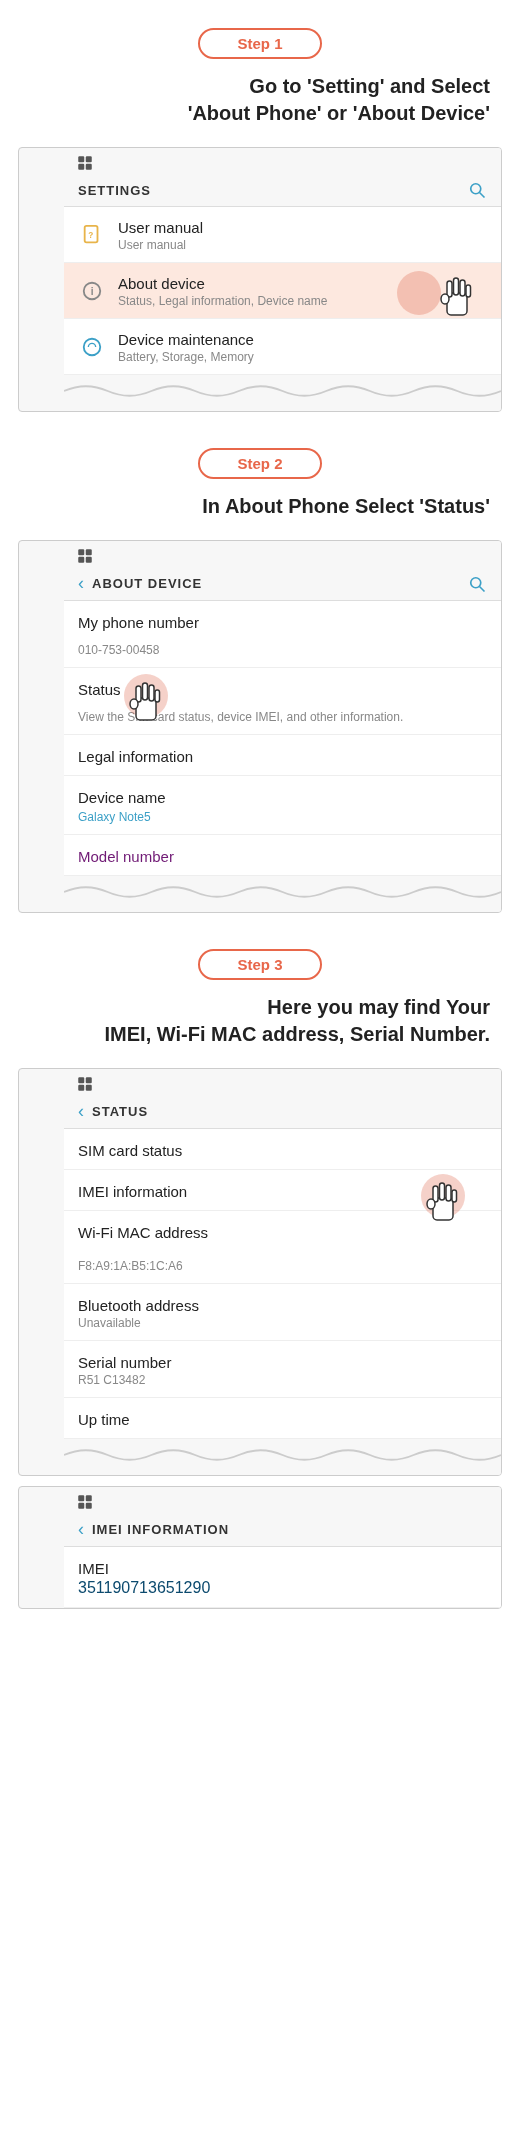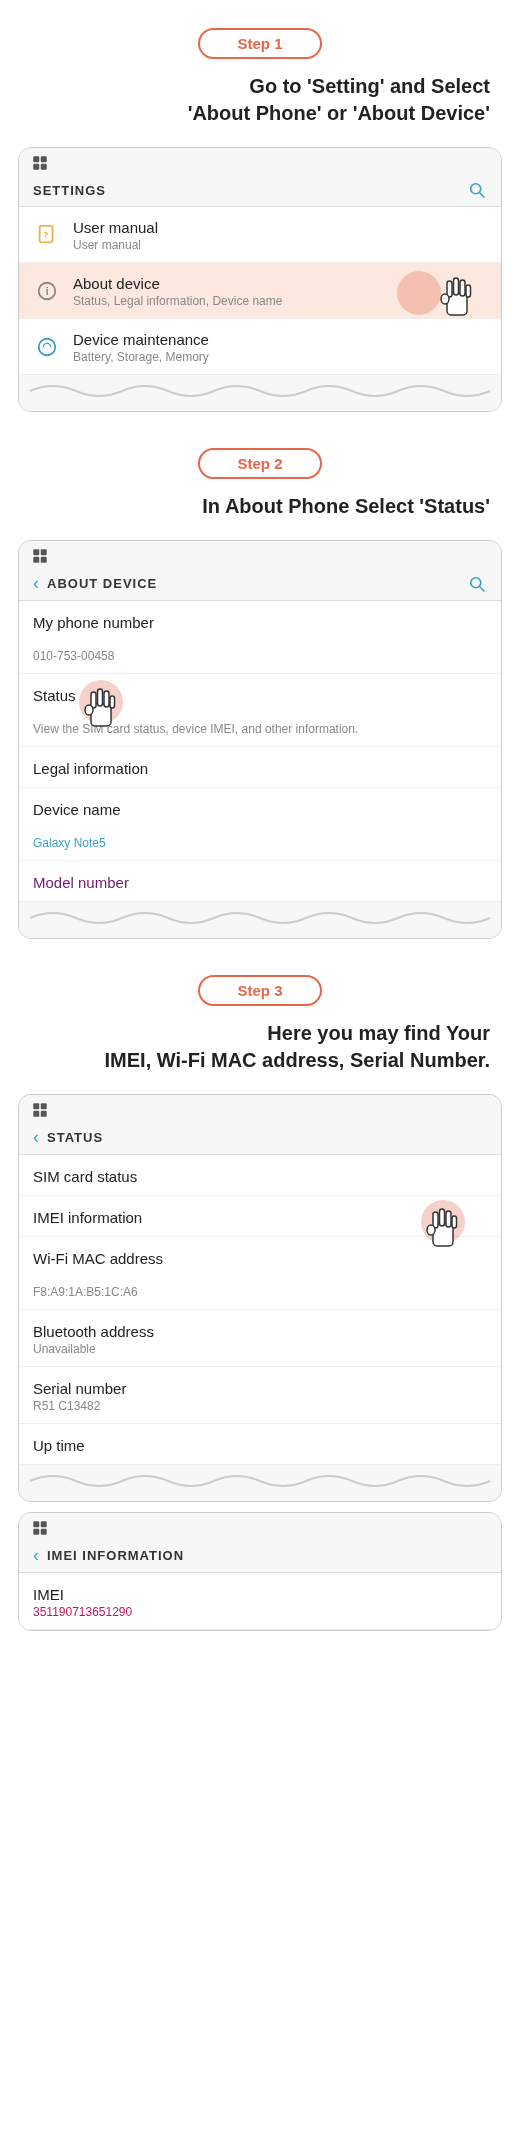--- a/index.html
+++ b/index.html
@@ -36,10 +36,11 @@
     .phone-frame {
       margin: 0 18px 0;
       border: 1.5px solid #ccc;
-      border-radius: 13px;
+      border-radius: 4px;
       background: #f7f7f7;
       overflow: hidden;
       position: relative;
+      padding-left: 45px;
     }
     .phone-top-bar {
       background: #f7f7f7;

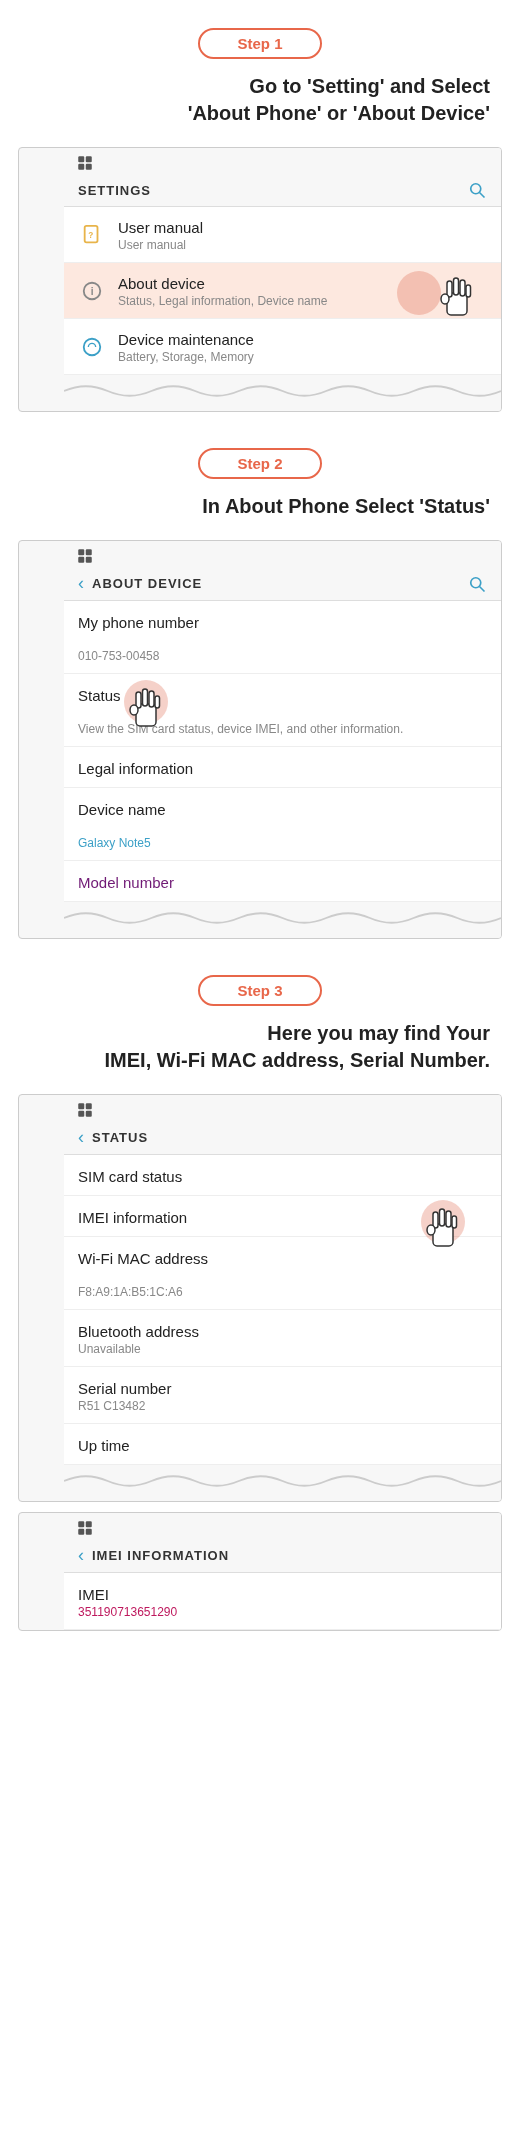--- a/index.html
+++ b/index.html
@@ -131,7 +131,7 @@
     .status-item .subtitle {
       font-size: 12px;
       color: #888;
-      margin-top: 18px;
+      margin-top: 12px;
     }
     .status-item .subtitle-blue {
       font-size: 12px;

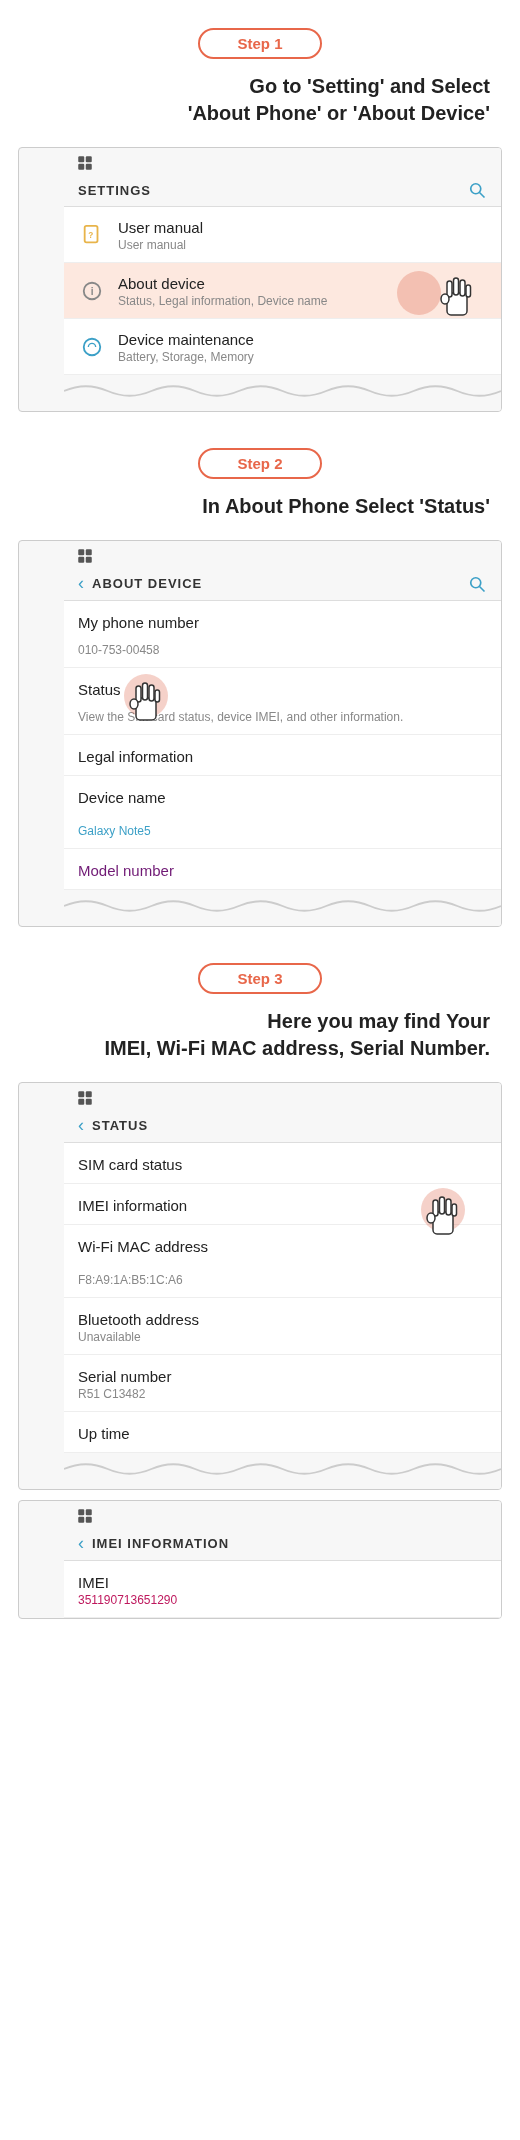--- a/index.html
+++ b/index.html
@@ -305,7 +305,7 @@
 
     <div class="status-item">
       <div class="title">Device name</div>
-      <div class="subtitle-blue" style="font-size:12px;color:#3ca0c7;margin-top:18px;">Galaxy Note5</div>
+      <div class="subtitle-blue" style="font-size:12px;color:#3ca0c7;margin-top:4px;">Galaxy Note5</div>
     </div>
 
     <div class="status-item">

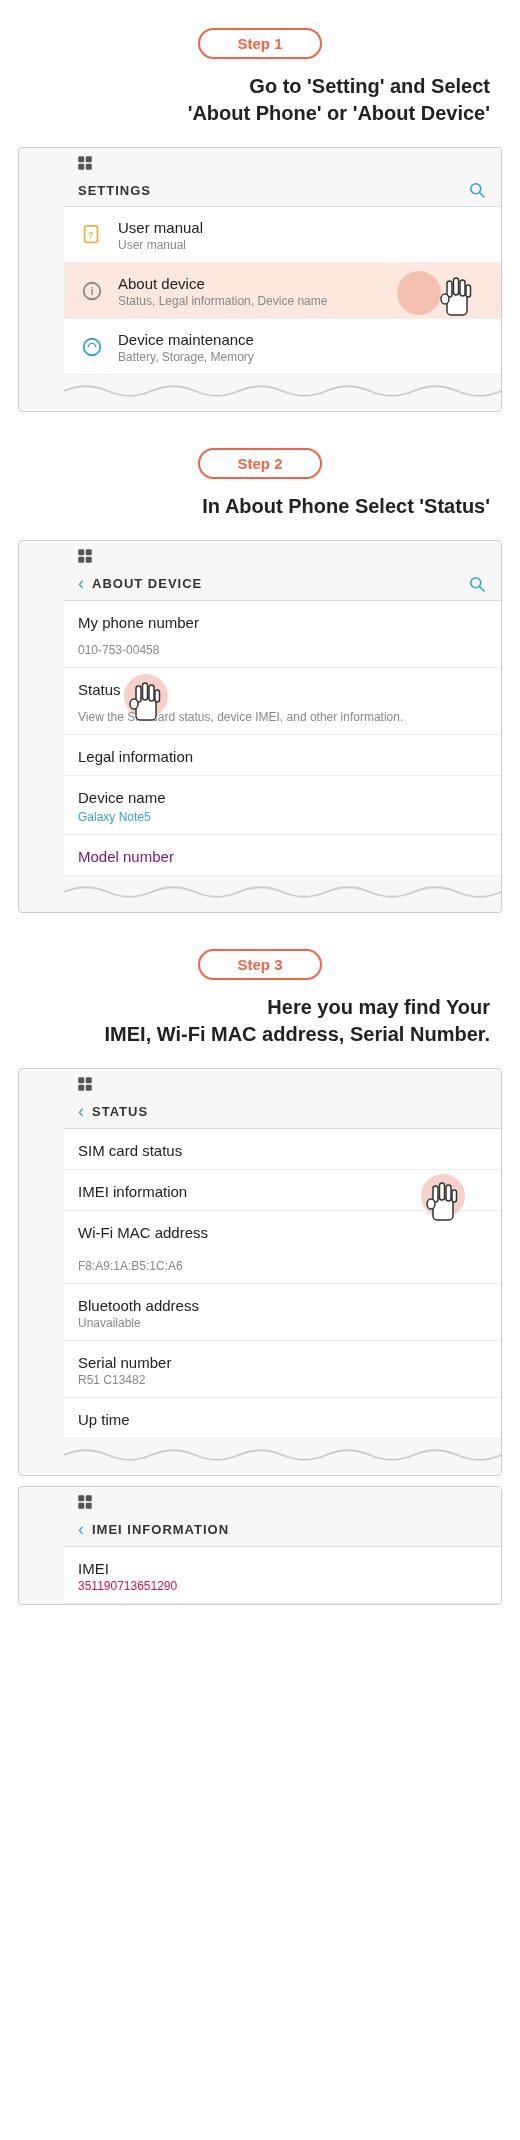--- a/index.html
+++ b/index.html
@@ -412,7 +412,7 @@
 
     <div class="status-item row-highlight">
       <div class="title">IMEI</div>
-      <div class="subtitle" style="font-size:12px;color:#be185d;margin-top:2px;">351190713651290</div>
+      <div class="subtitle" style="font-size:16px;color:#0c4a6e;margin-top:2px;">351190713651290</div>
     </div>
   </div>
 </div>

